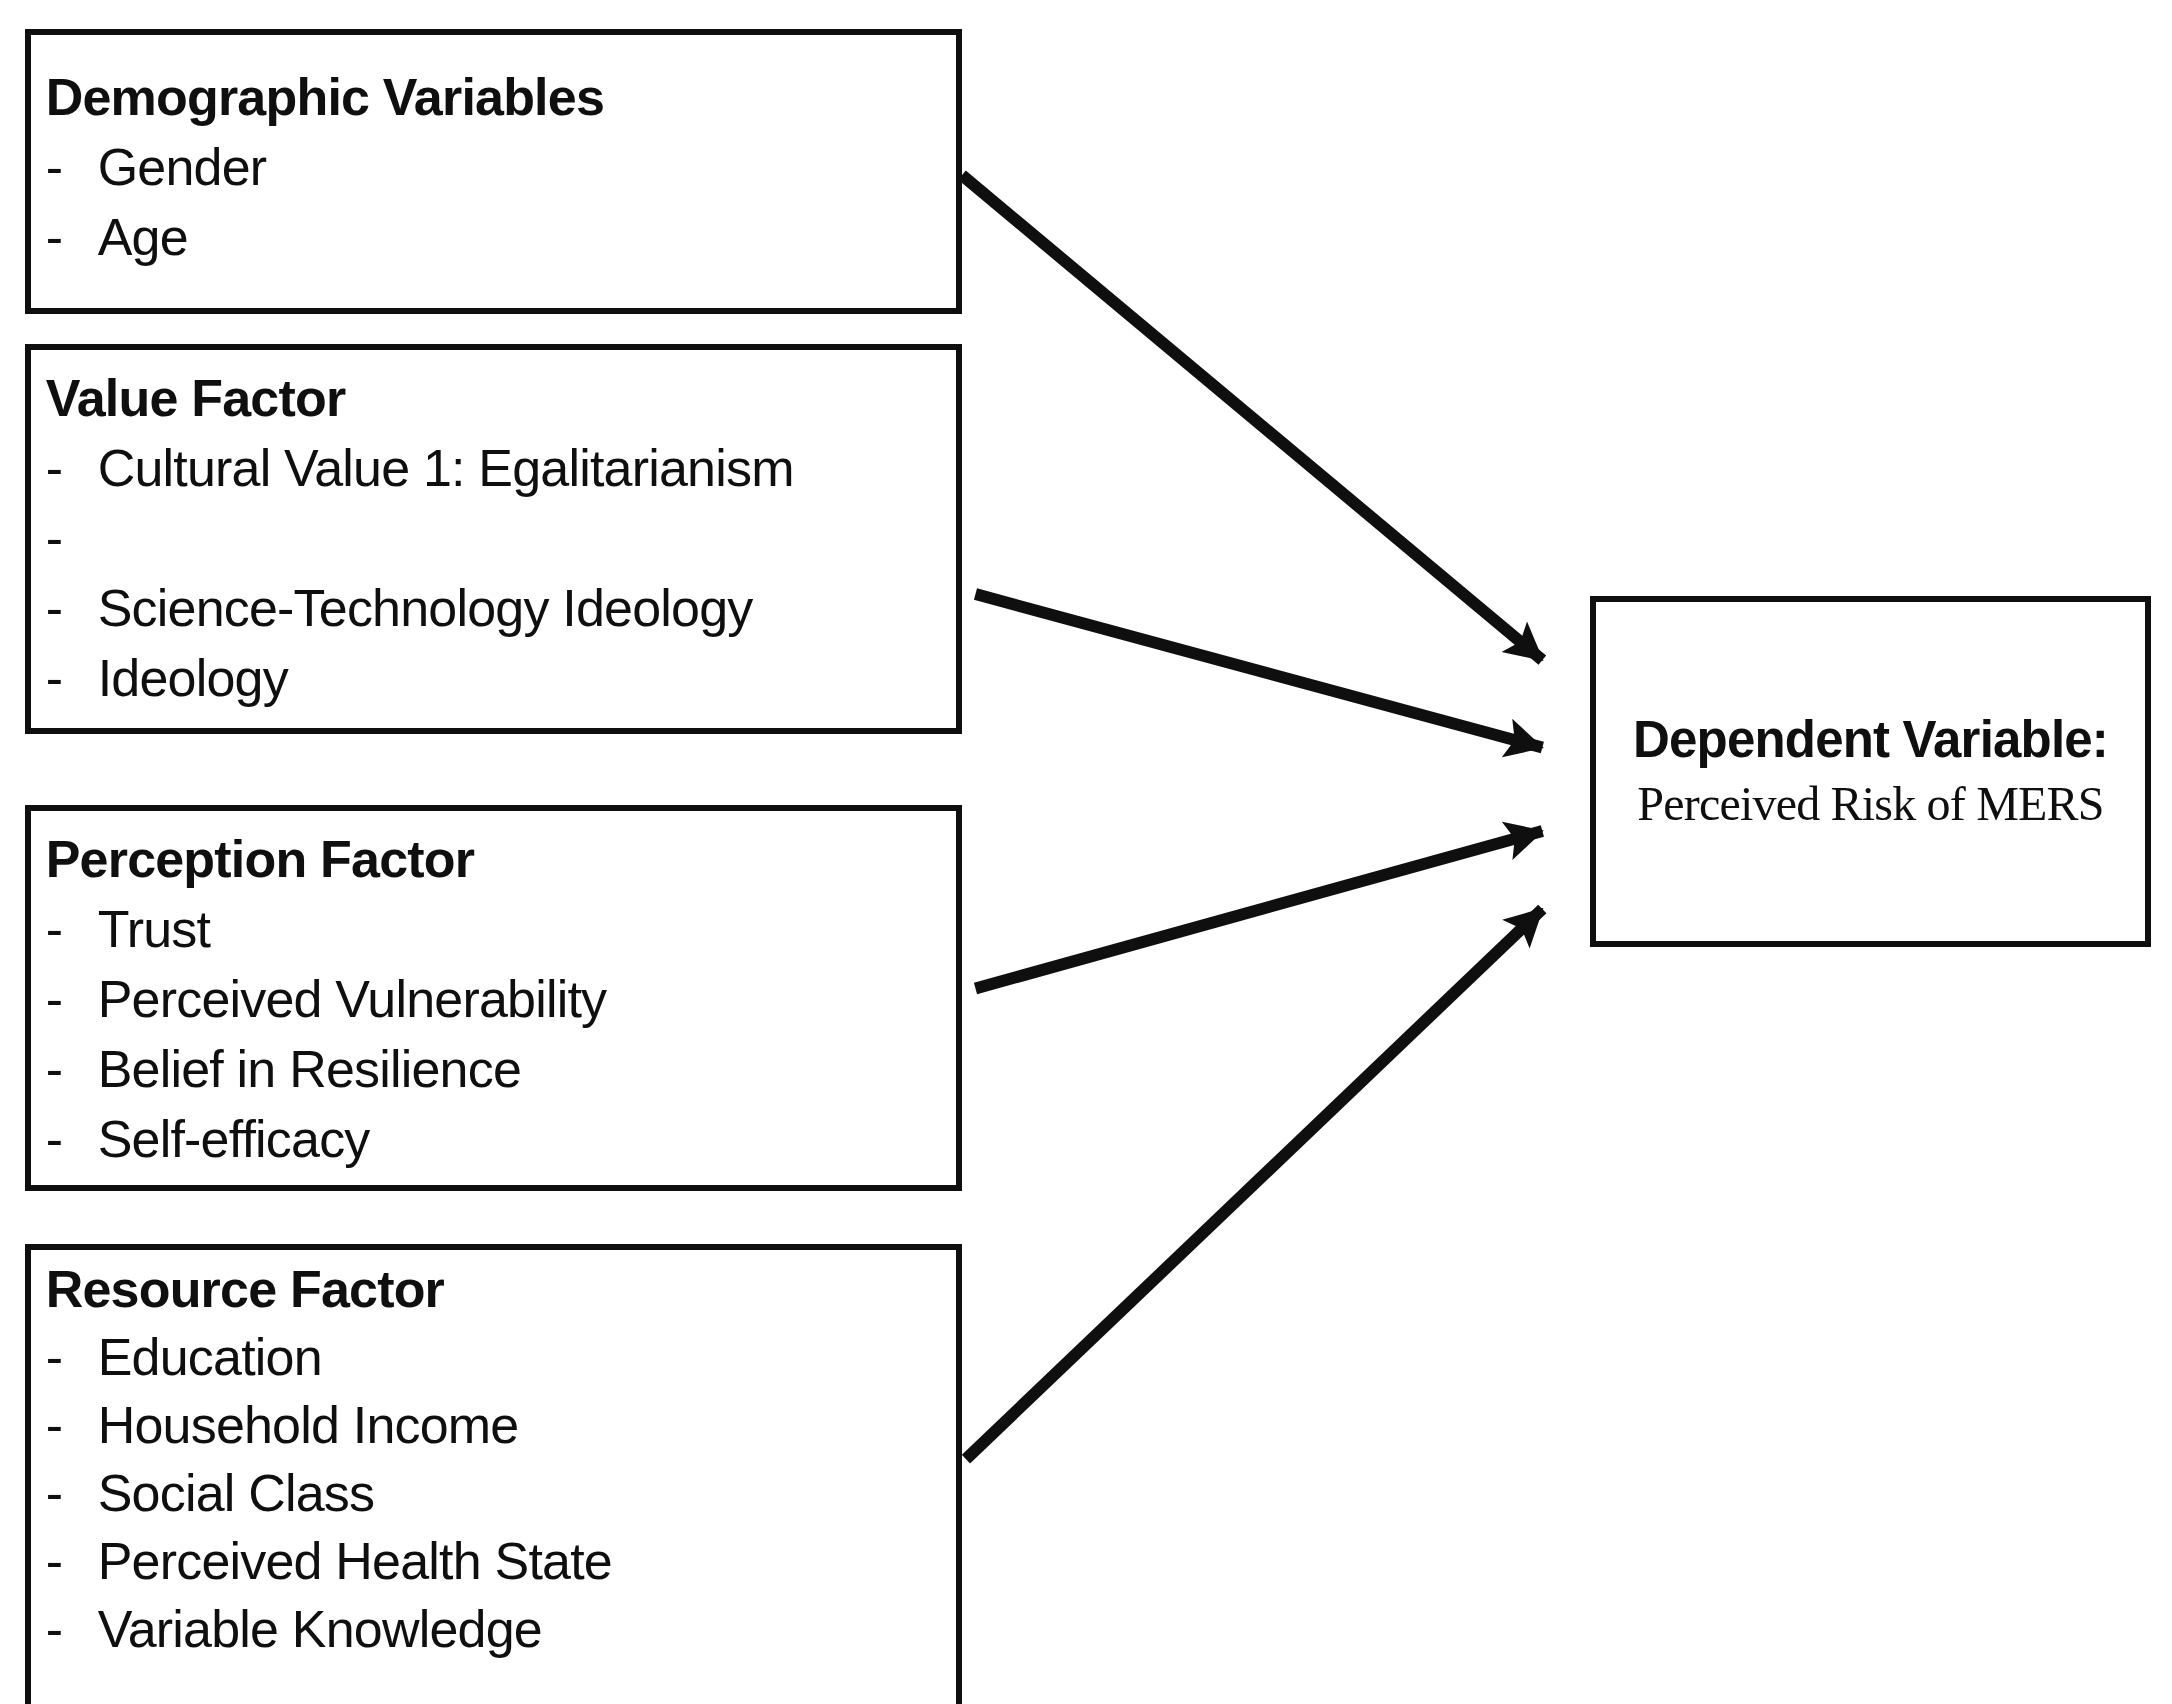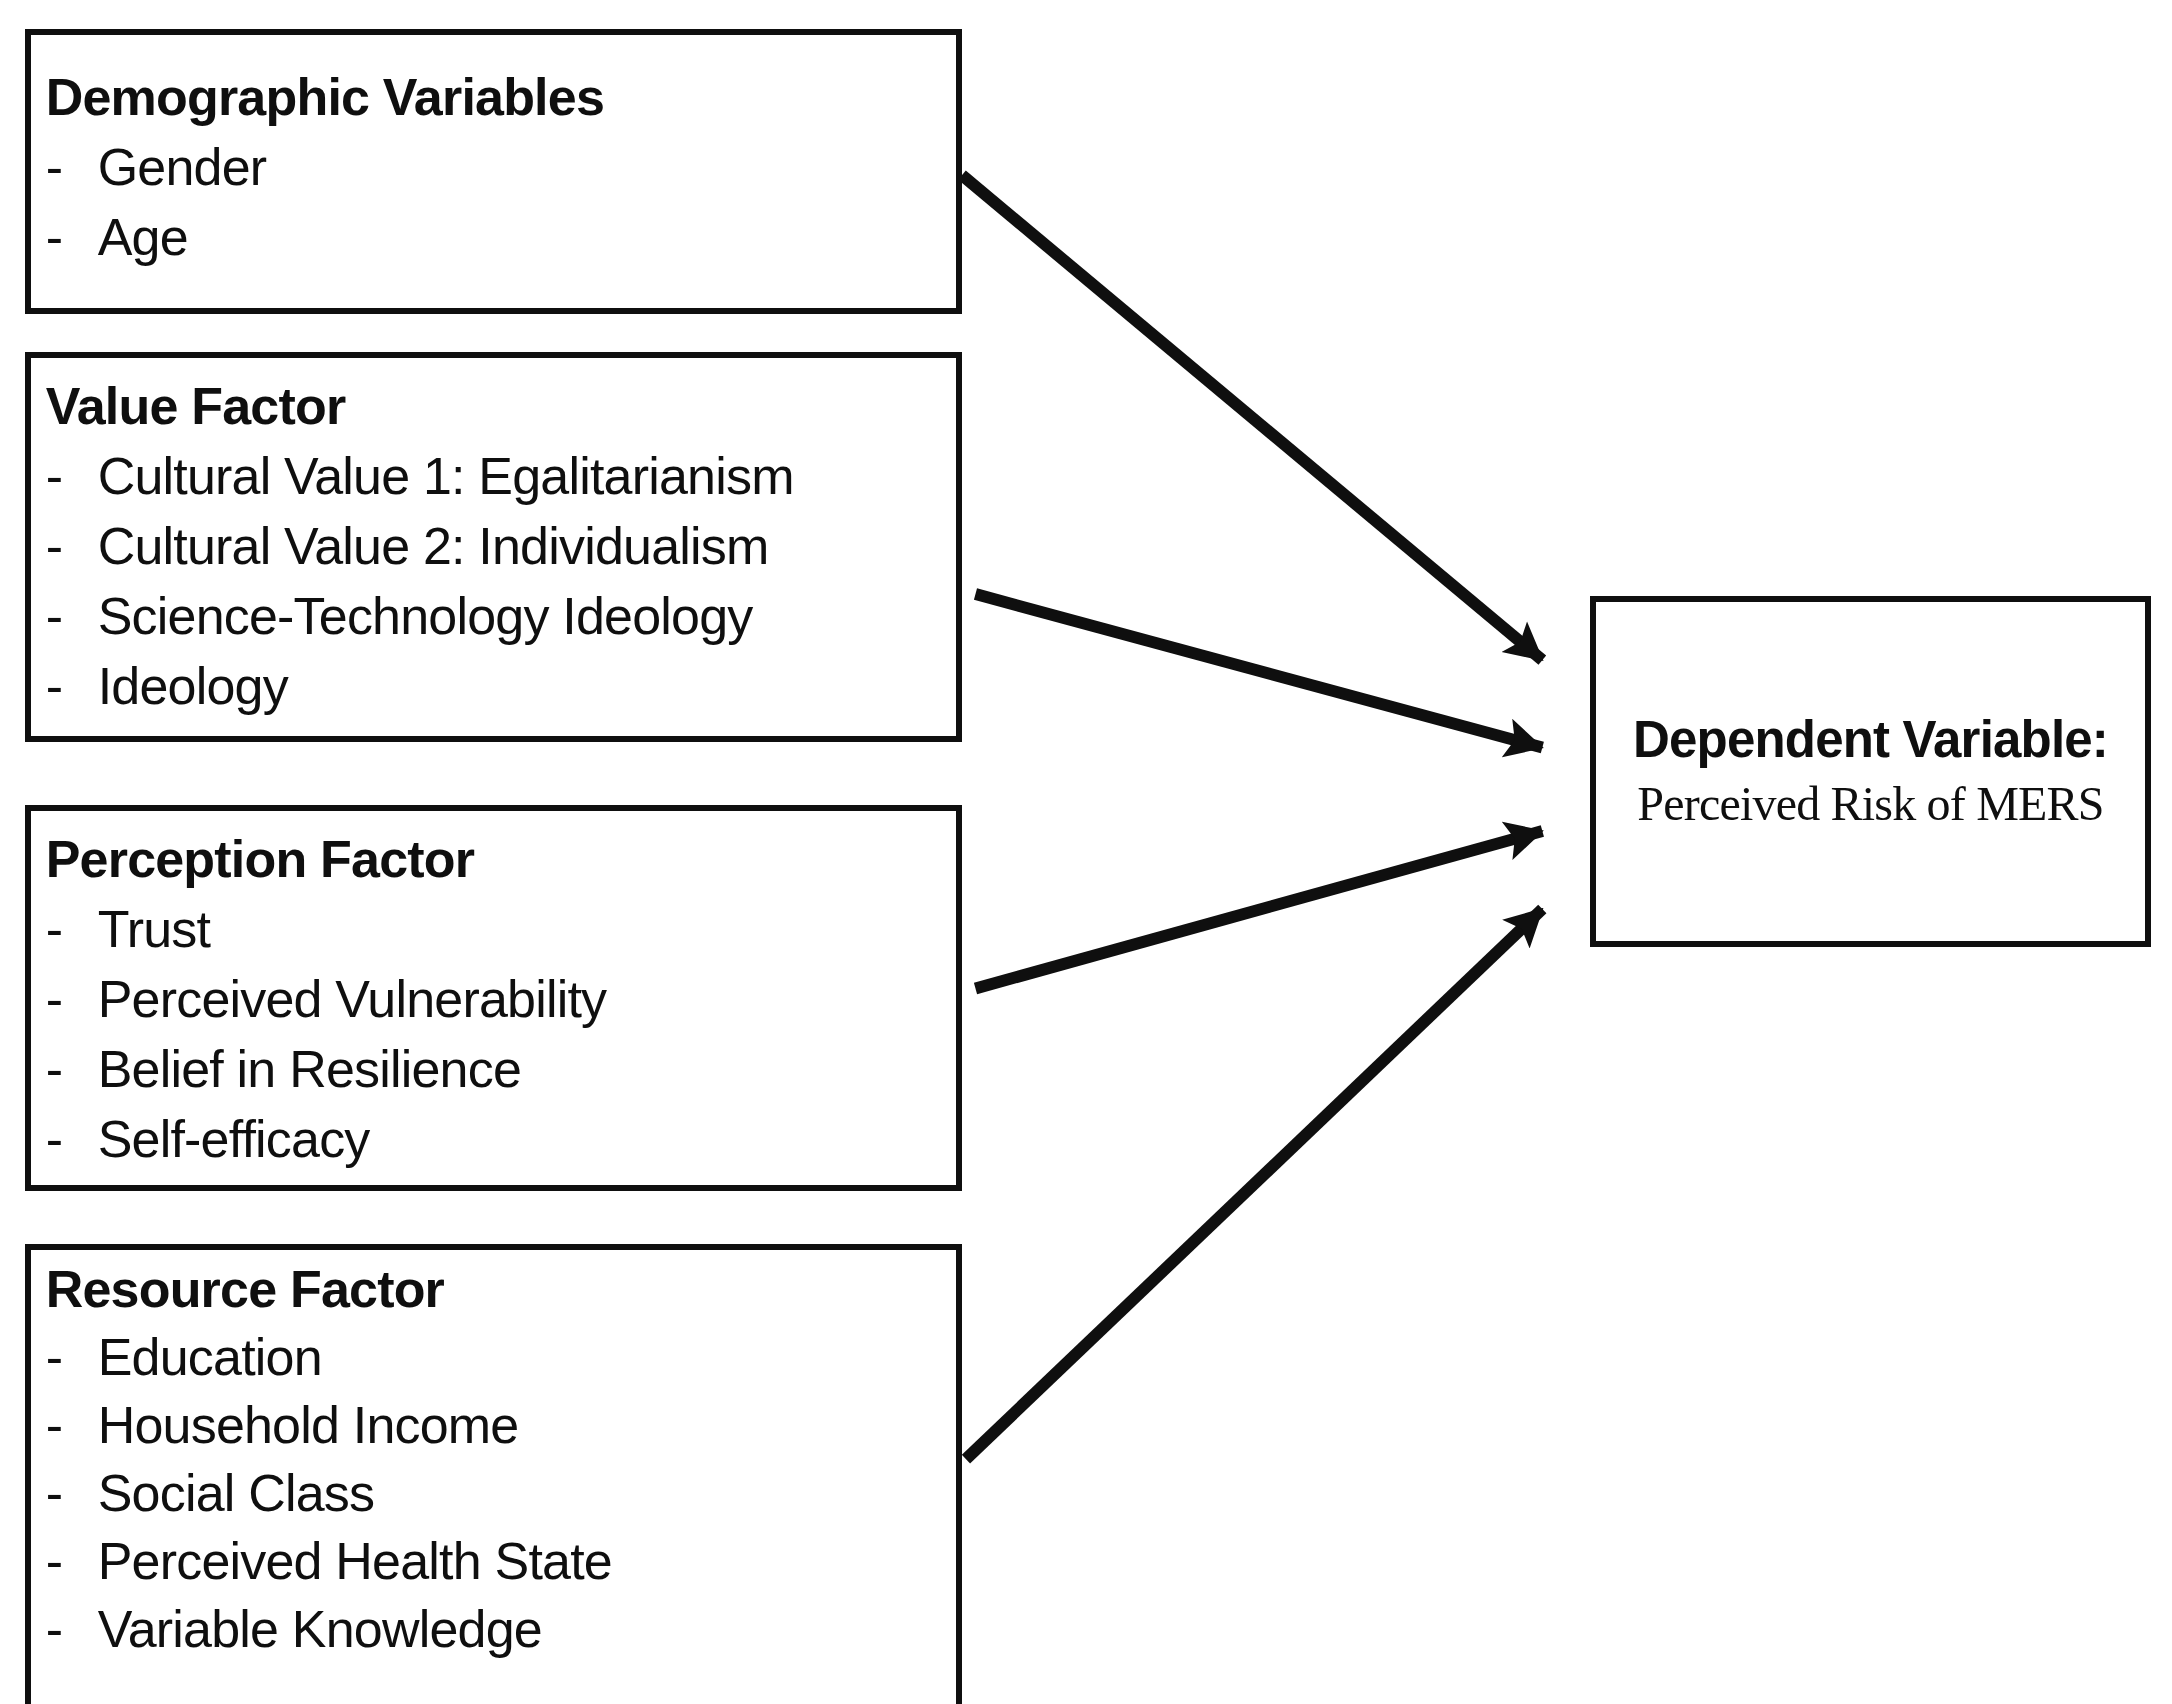--- a/index.html
+++ b/index.html
@@ -34,7 +34,7 @@
     padding-right: 20px;
   }
   #box-demographic { top: 29px;  height: 285px; padding-top: 27px; }
-  #box-value       { top: 352px; height: 390px; padding-top: 12.7px; }
+  #box-value       { top: 344px; height: 390px; padding-top: 12.7px; }
   #box-perception  { top: 805px;height: 386px; padding-top: 12.7px; }
   #box-resource    { top: 1244px;height: 516px; padding-top: 4.8px; }
 

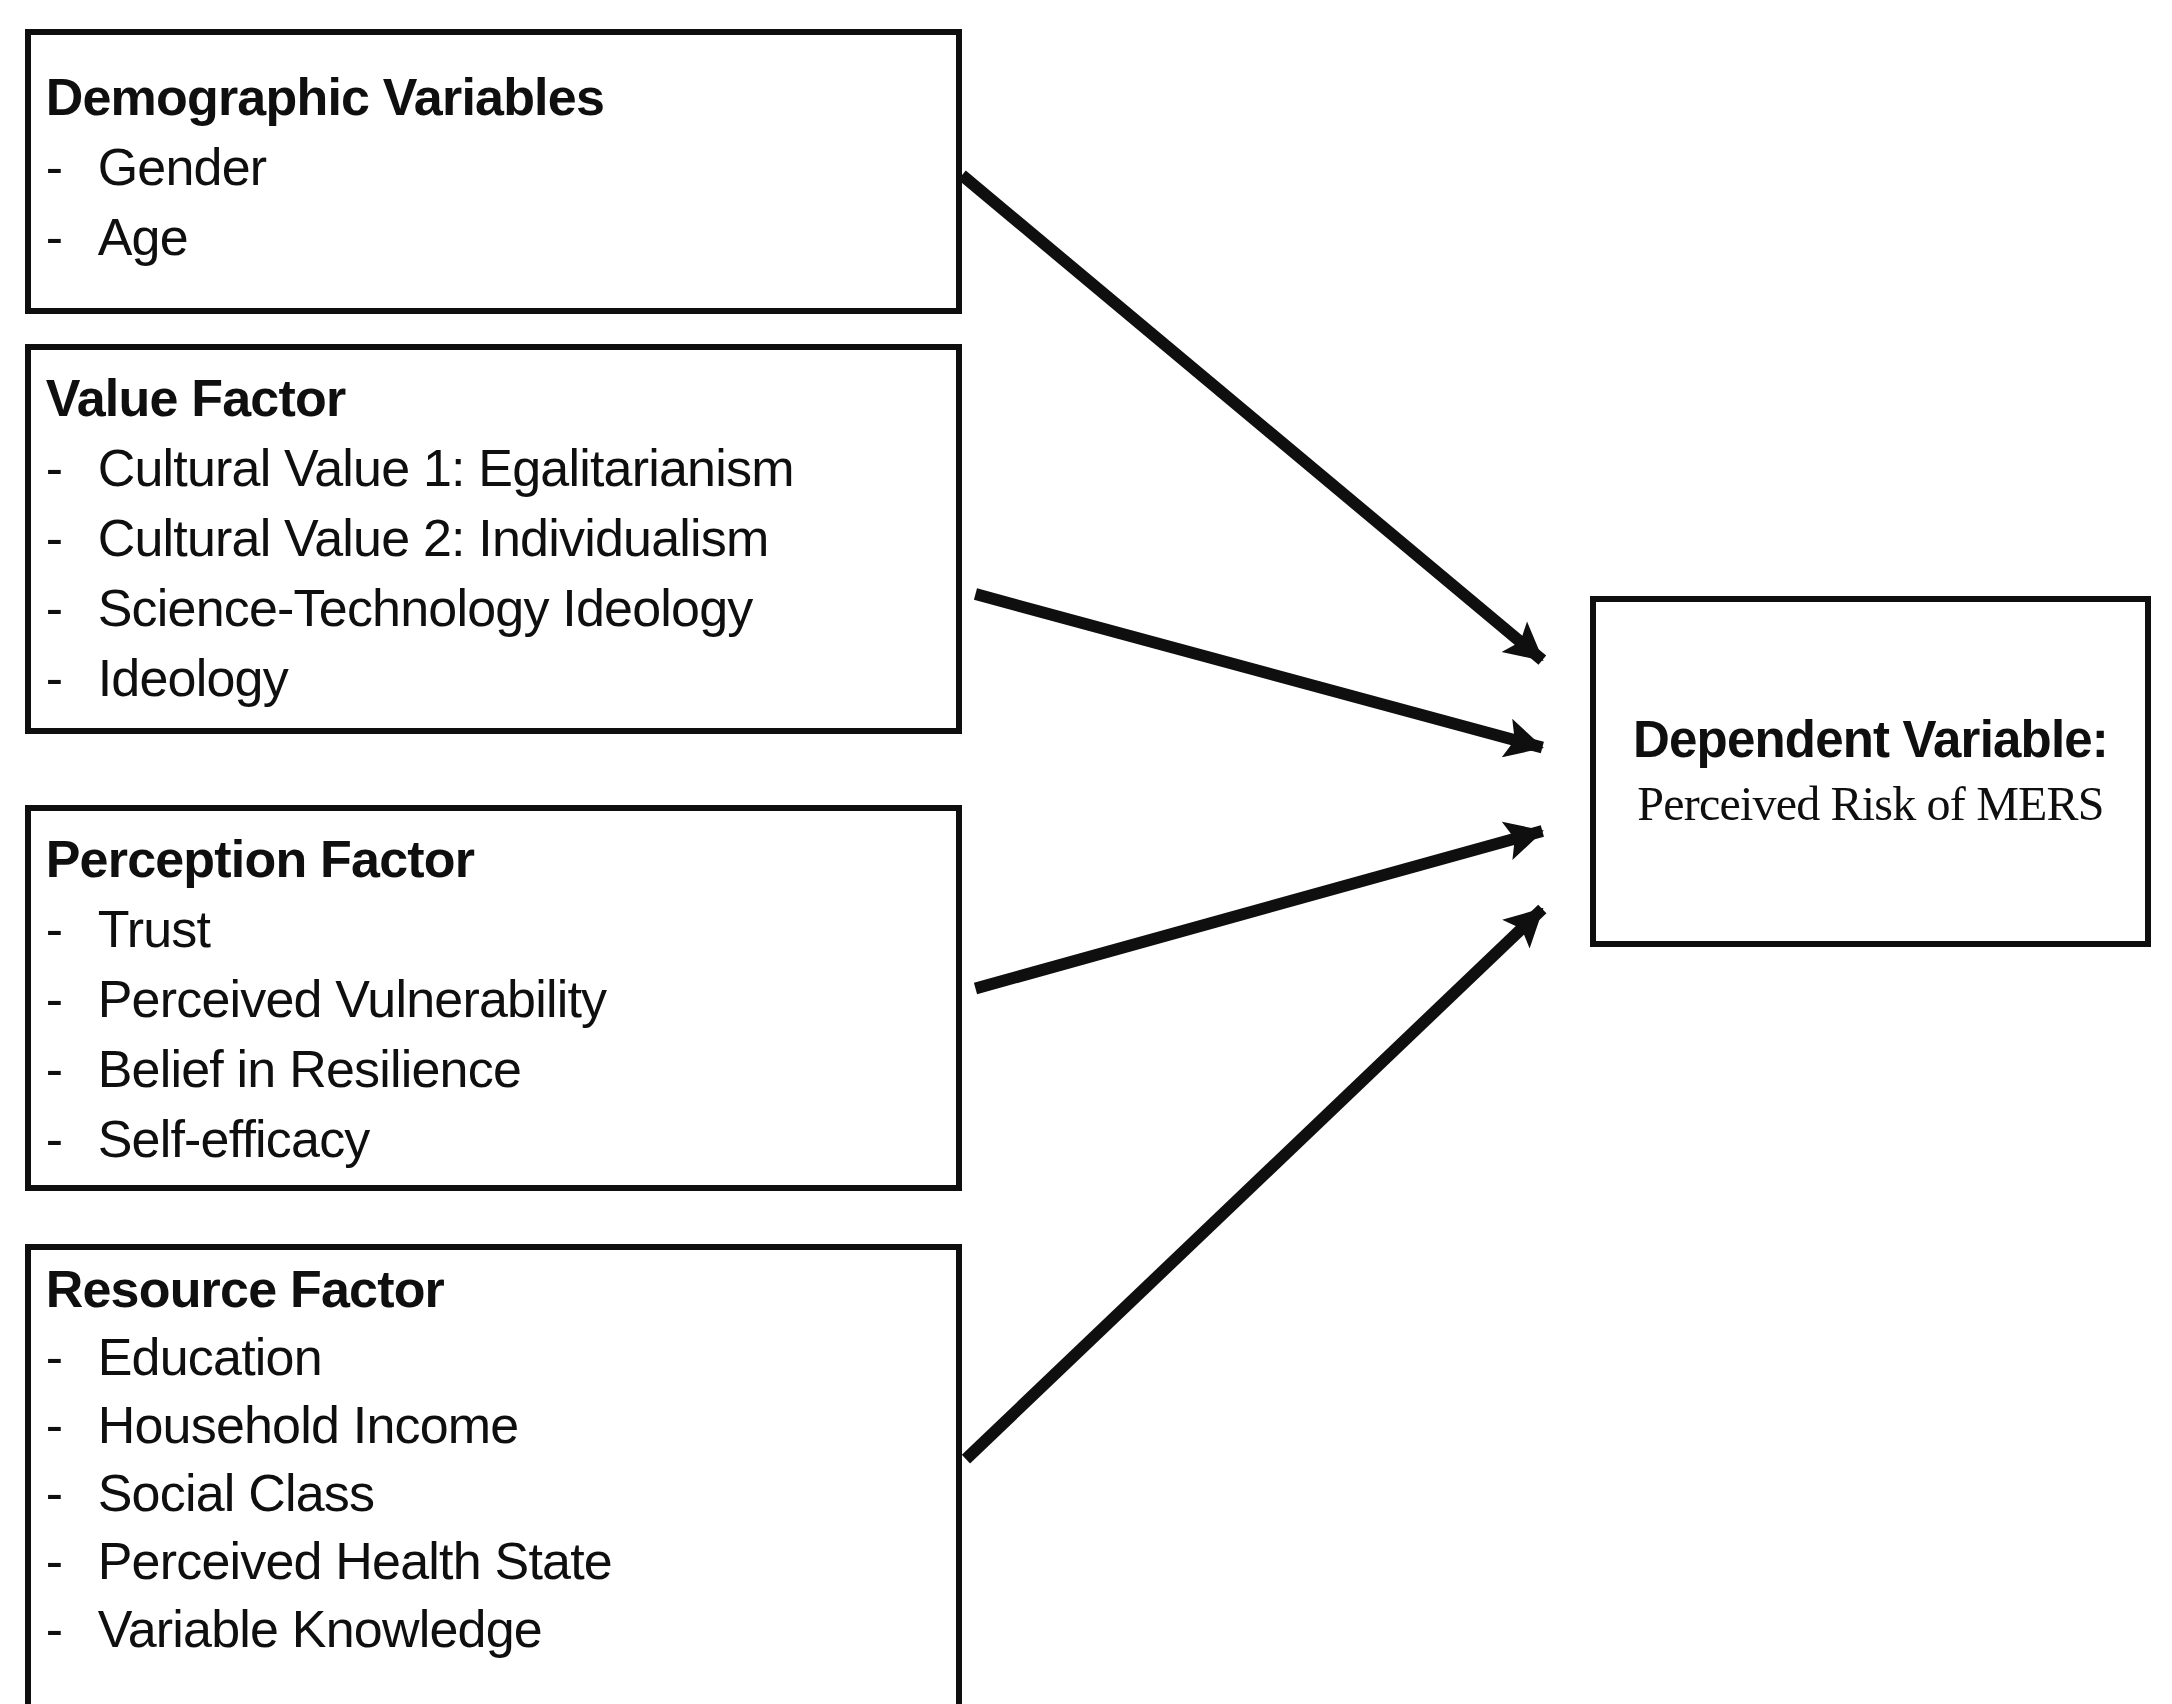--- a/index.html
+++ b/index.html
@@ -131,7 +131,6 @@
     </div>
     <div class="item">
       <span class="dash">-</span>
-      <span>Cultural Value 2: Individualism</span>
     </div>
     <div class="item">
       <span class="dash">-</span>

